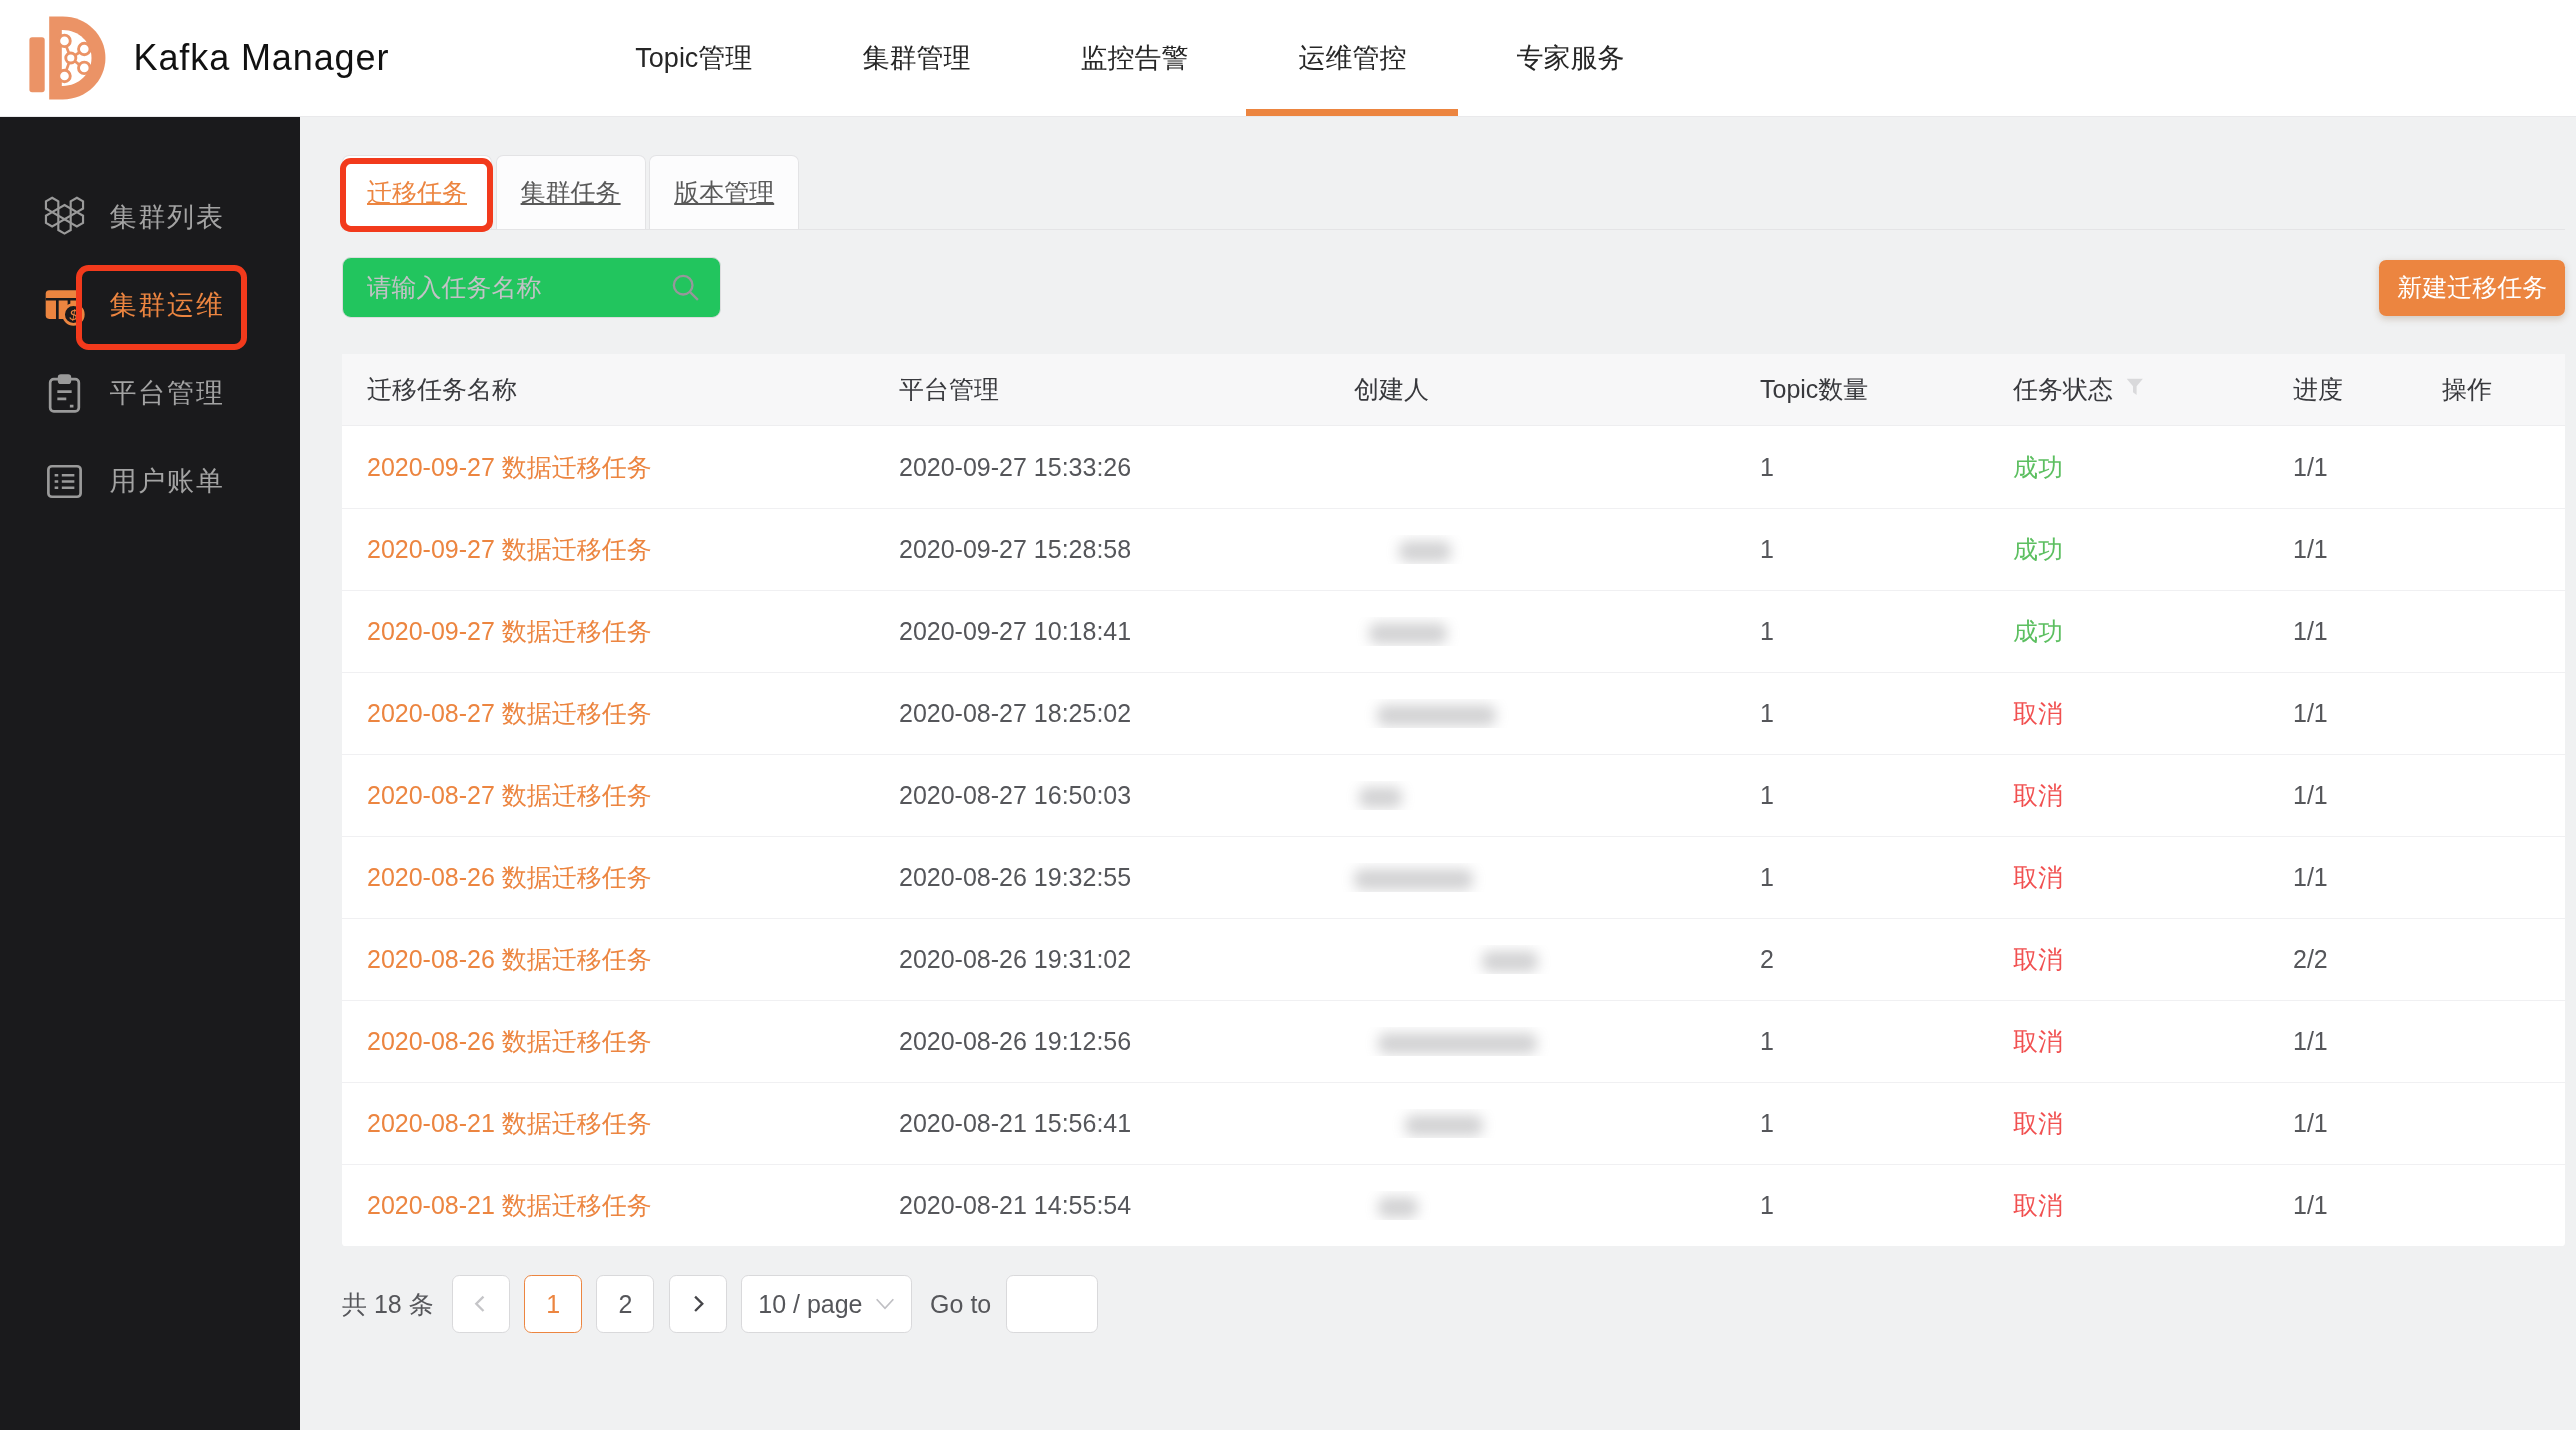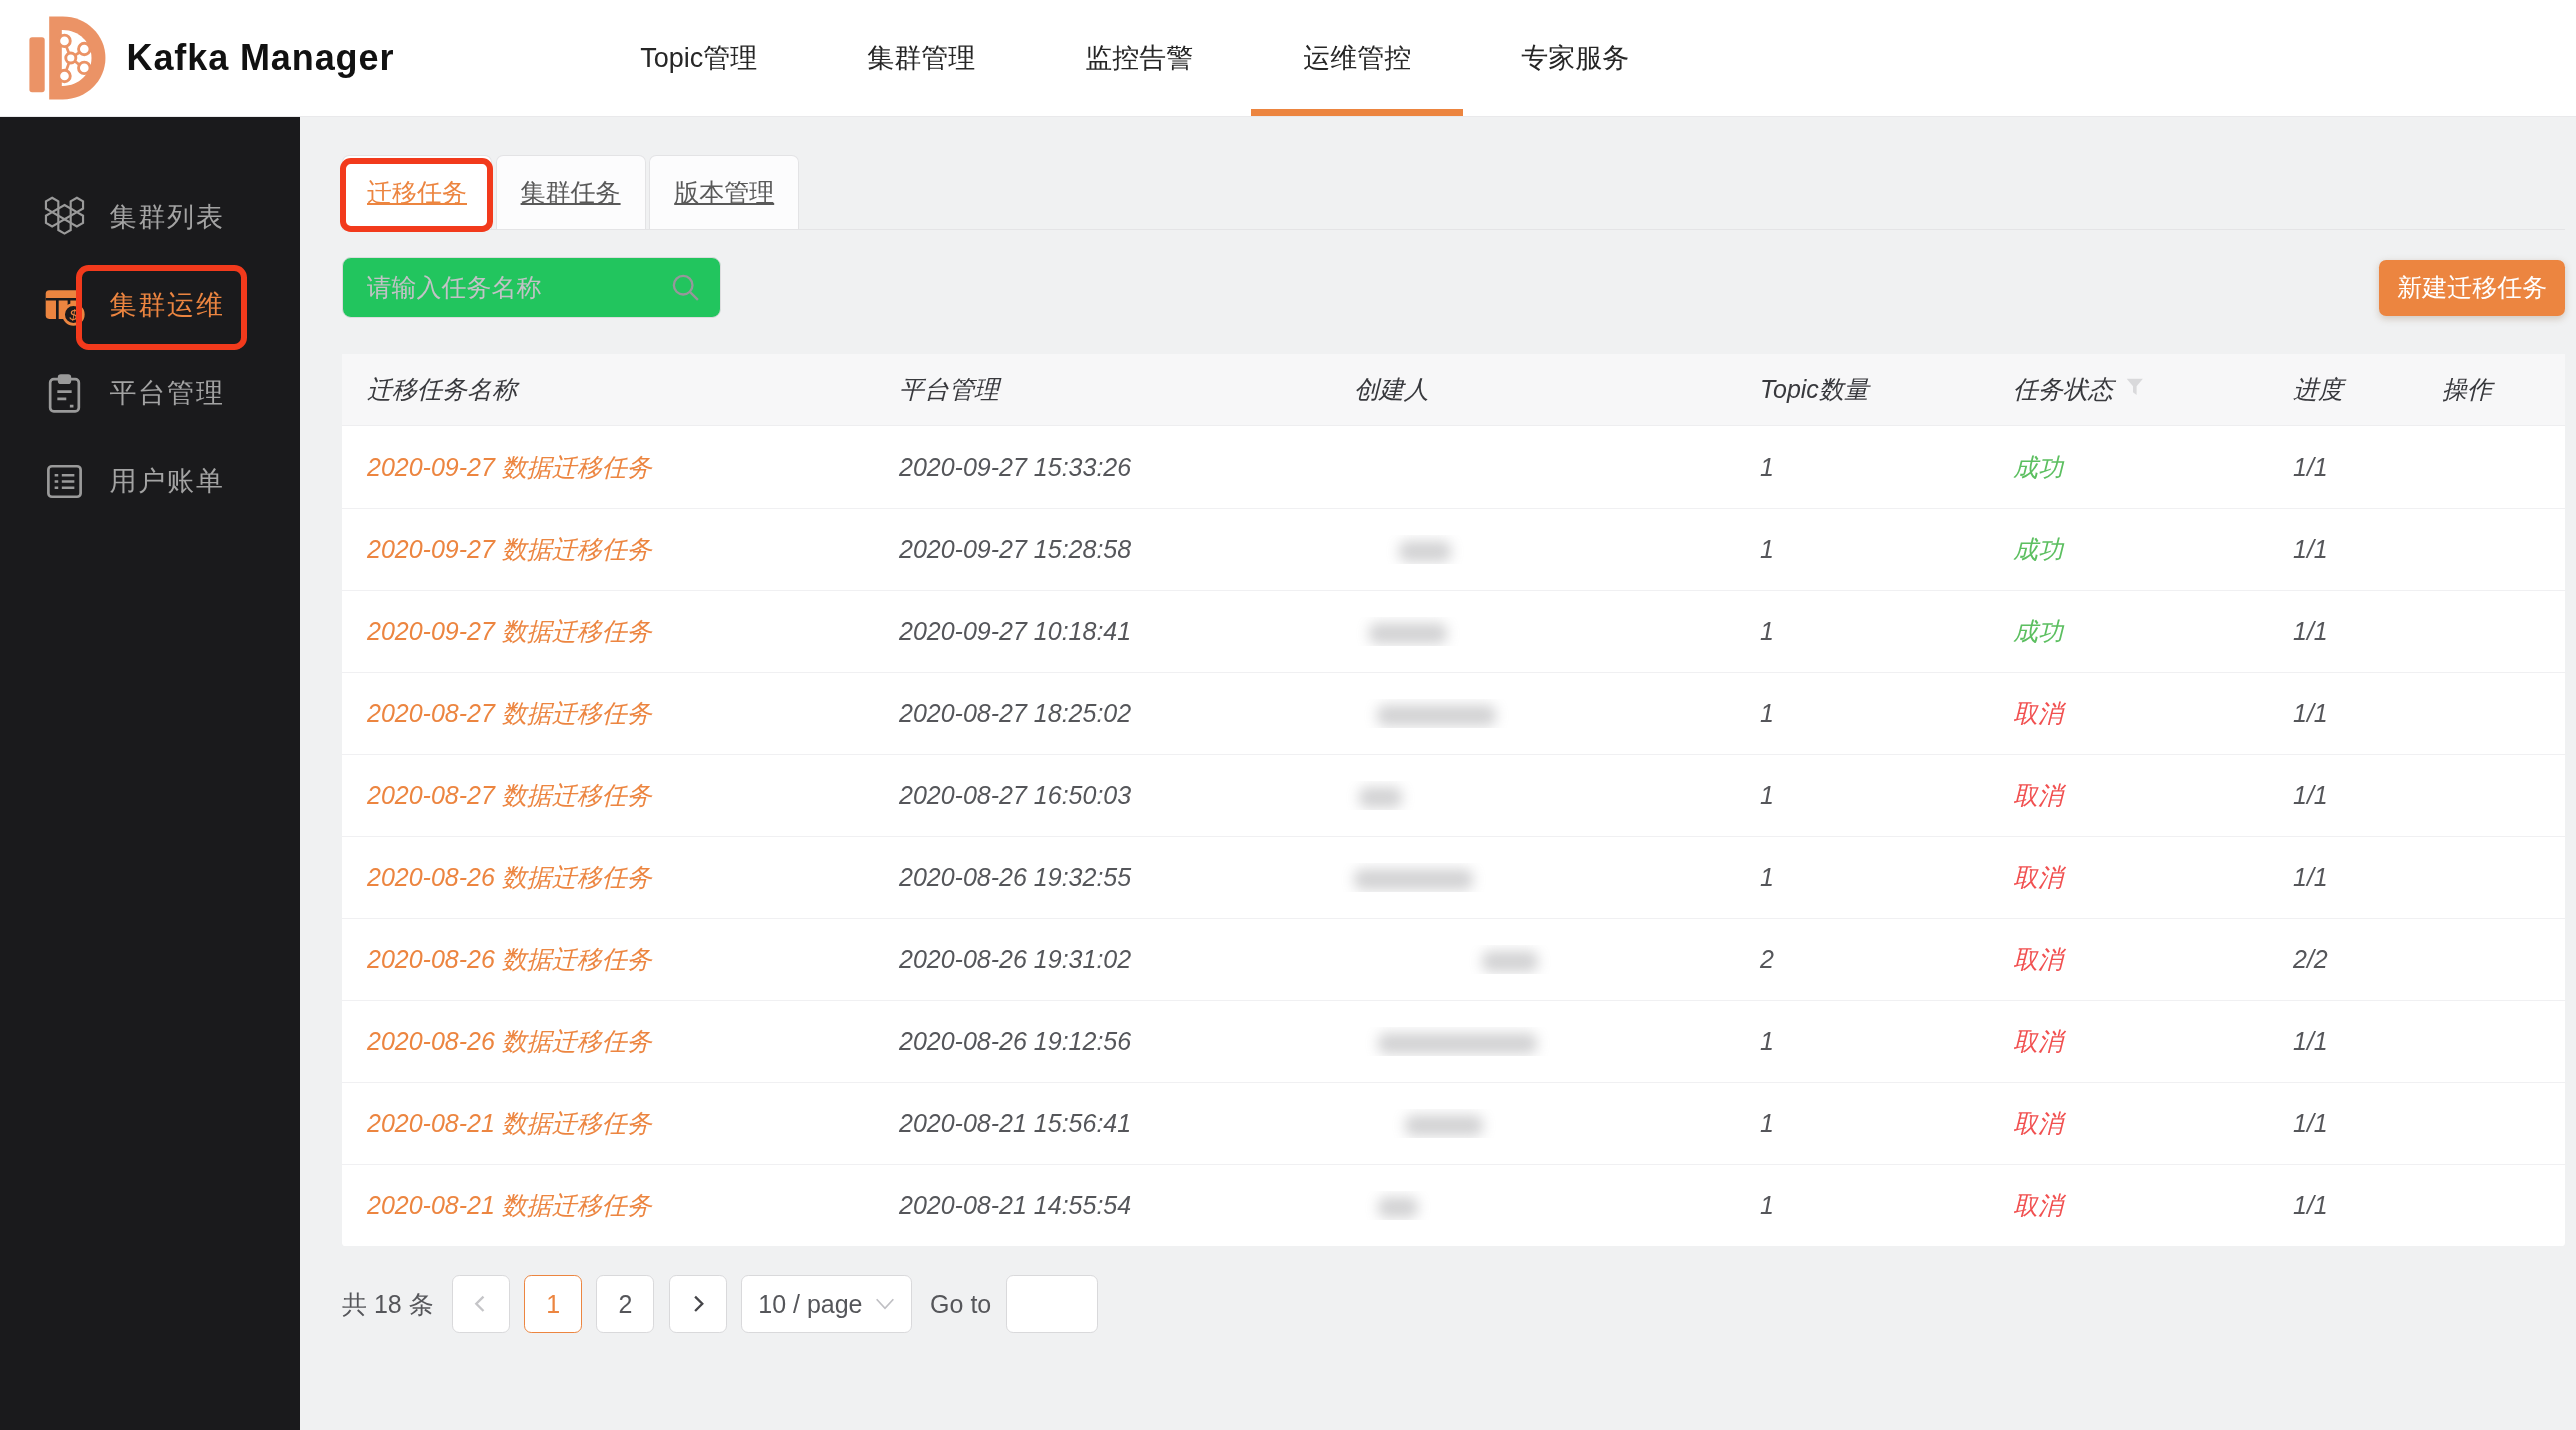--- a/index.html
+++ b/index.html
@@ -18,7 +18,7 @@
     border-bottom:0.9px solid #E9E9EB; z-index:5;
   }
   .logo { width:90px; height:90px; margin-left:23.5px; flex:0 0 auto; }
-  .brand { font-size:36px; font-weight:700; color:#111; margin-left:13px; letter-spacing:0.9px; }
+  .brand { font-size:36px; font-weight:400; color:#111; margin-left:20px; letter-spacing:0.9px; }
   .topnav { display:flex; align-items:center; height:100%; margin-left:191px; }
   .nav-item {
     position:relative; height:100%; display:flex; align-items:center;

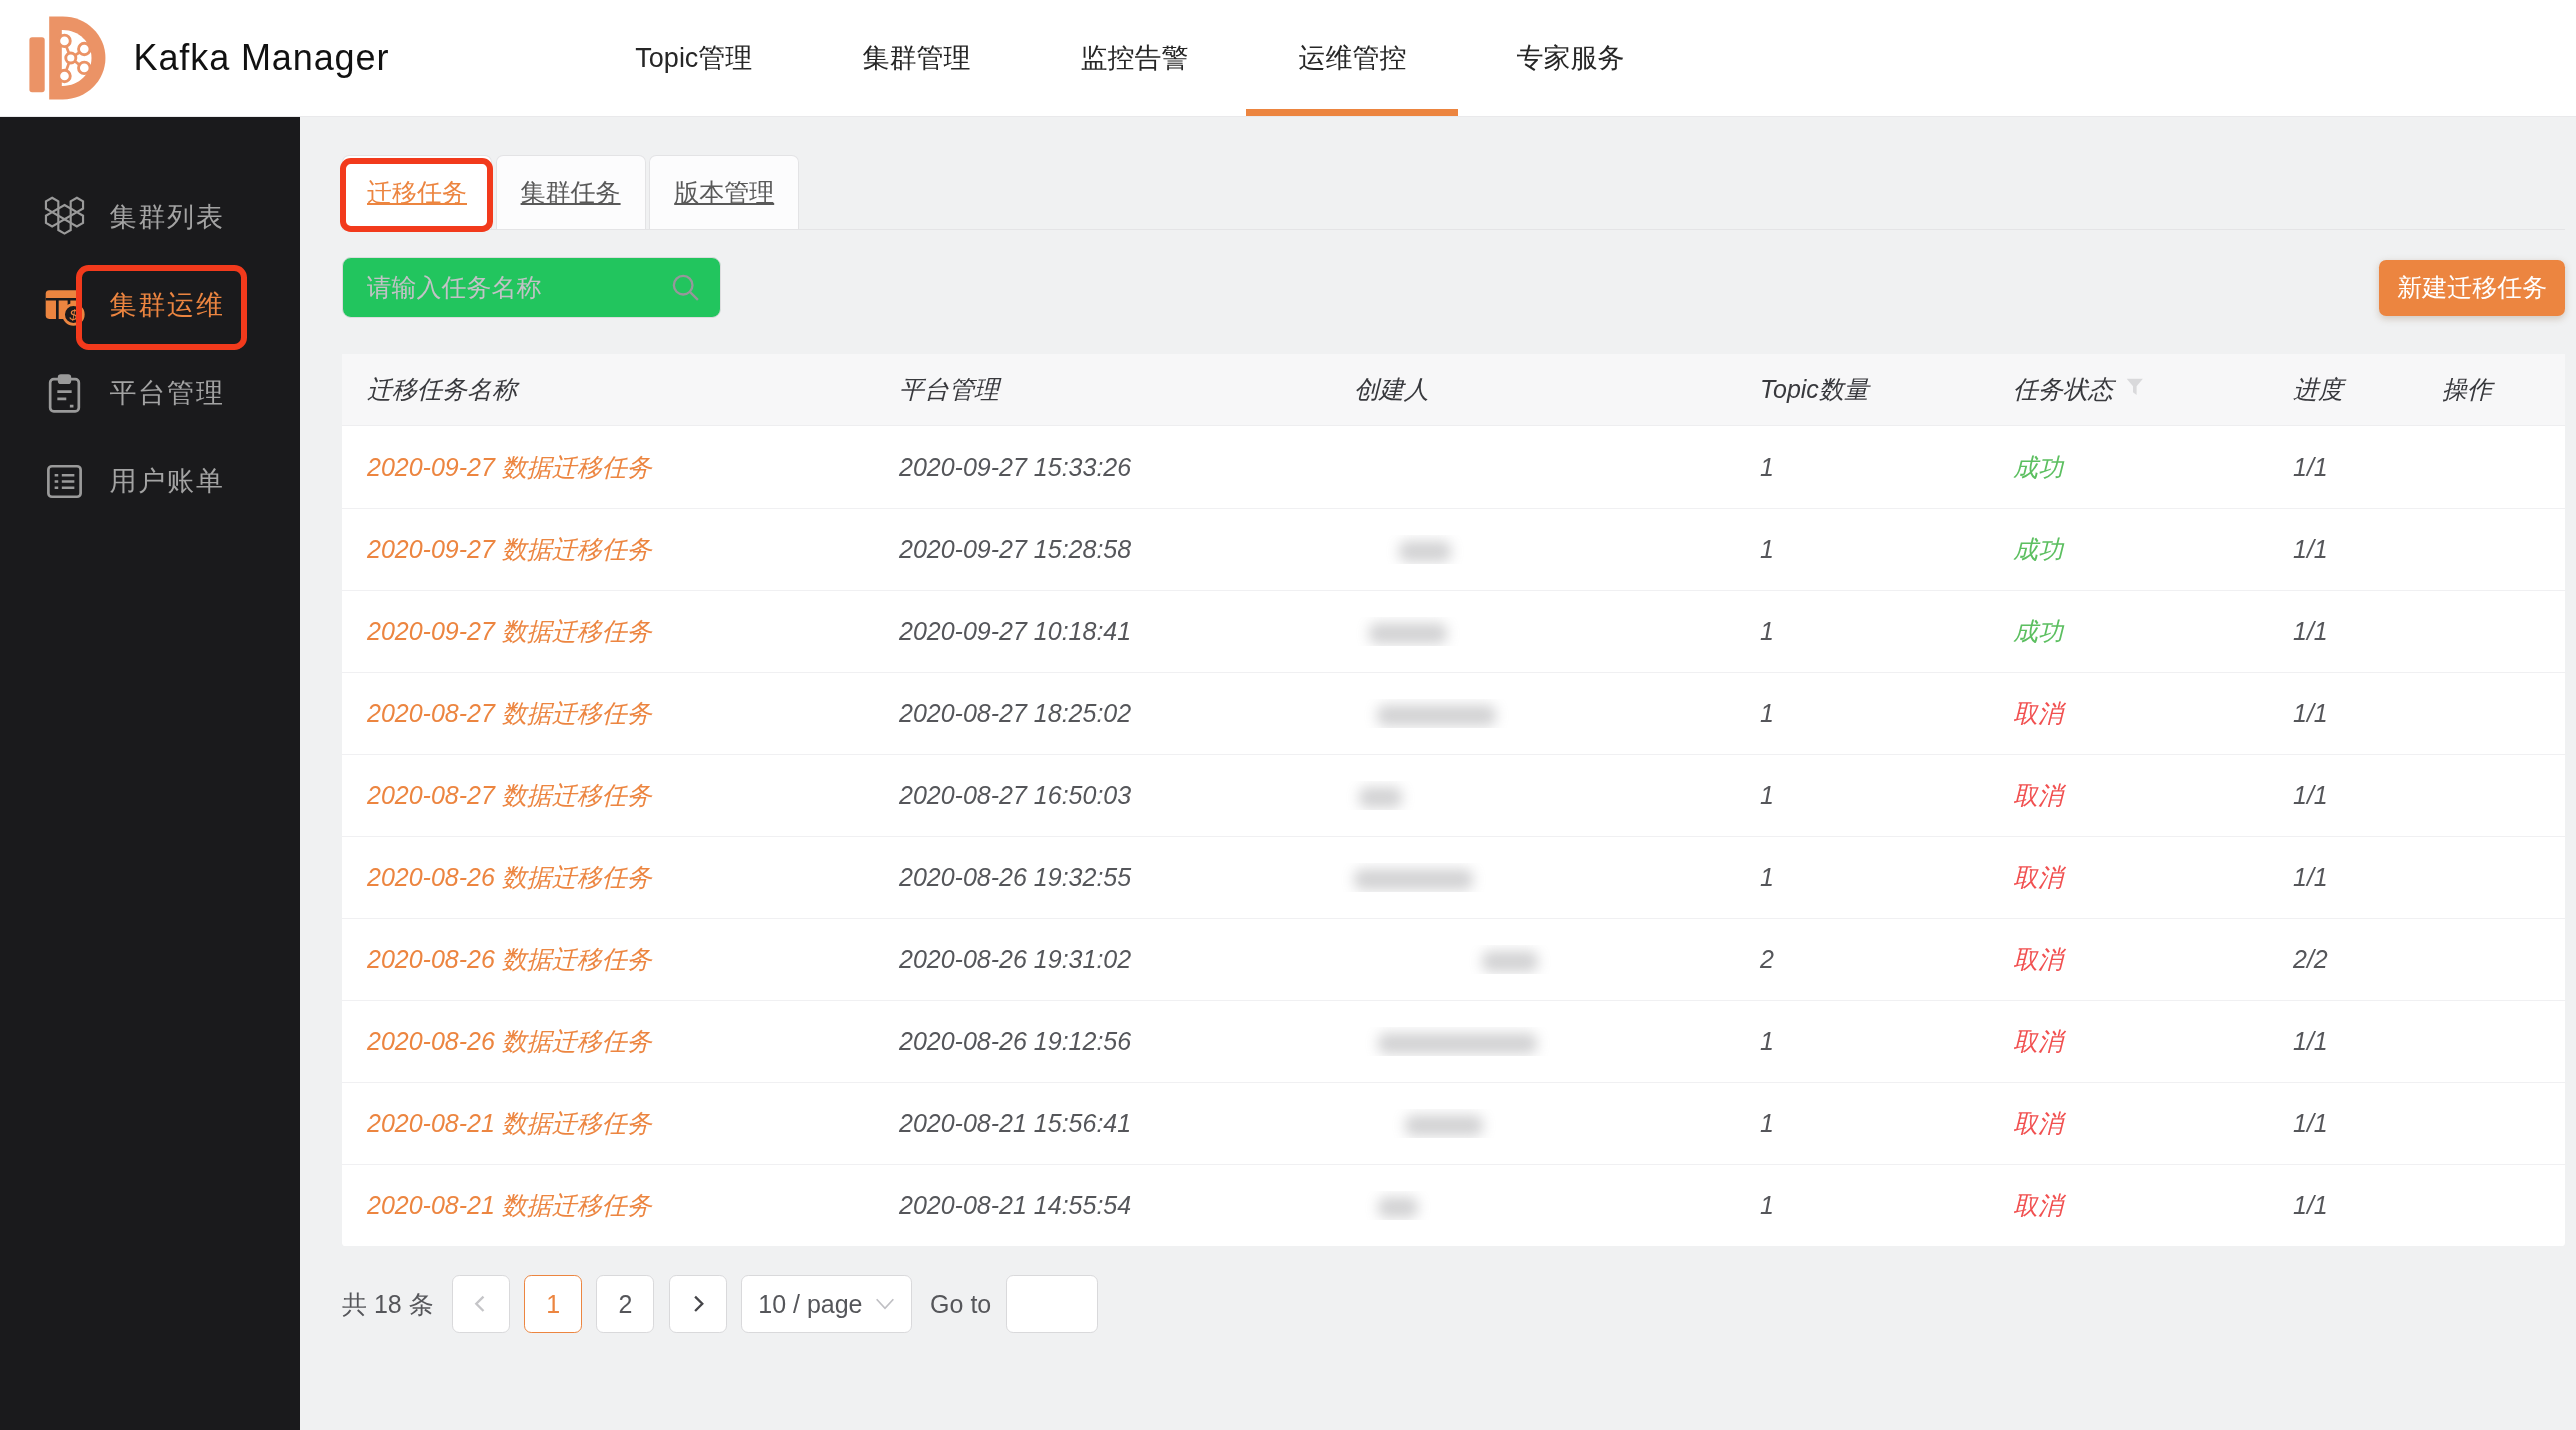--- a/index.html
+++ b/index.html
@@ -81,7 +81,7 @@
   }
 
   
-  .table { margin-top:36px; background:#fff; border-radius:3.6px;font-style:italic; }
+  .table { margin-top:36px; background:#fff; border-radius:3.6px; }
   .grid { display:grid; grid-template-columns:532px 455px 406px 253px 280px 149px 148px; align-items:center; }
   .grid > div { padding-left:25px; font-size:25px; overflow:hidden; white-space:nowrap; }
   .thead { height:72px; background:#F7F7F8; color:#38393D; border-bottom:1.8px solid #EEEEF0; }

